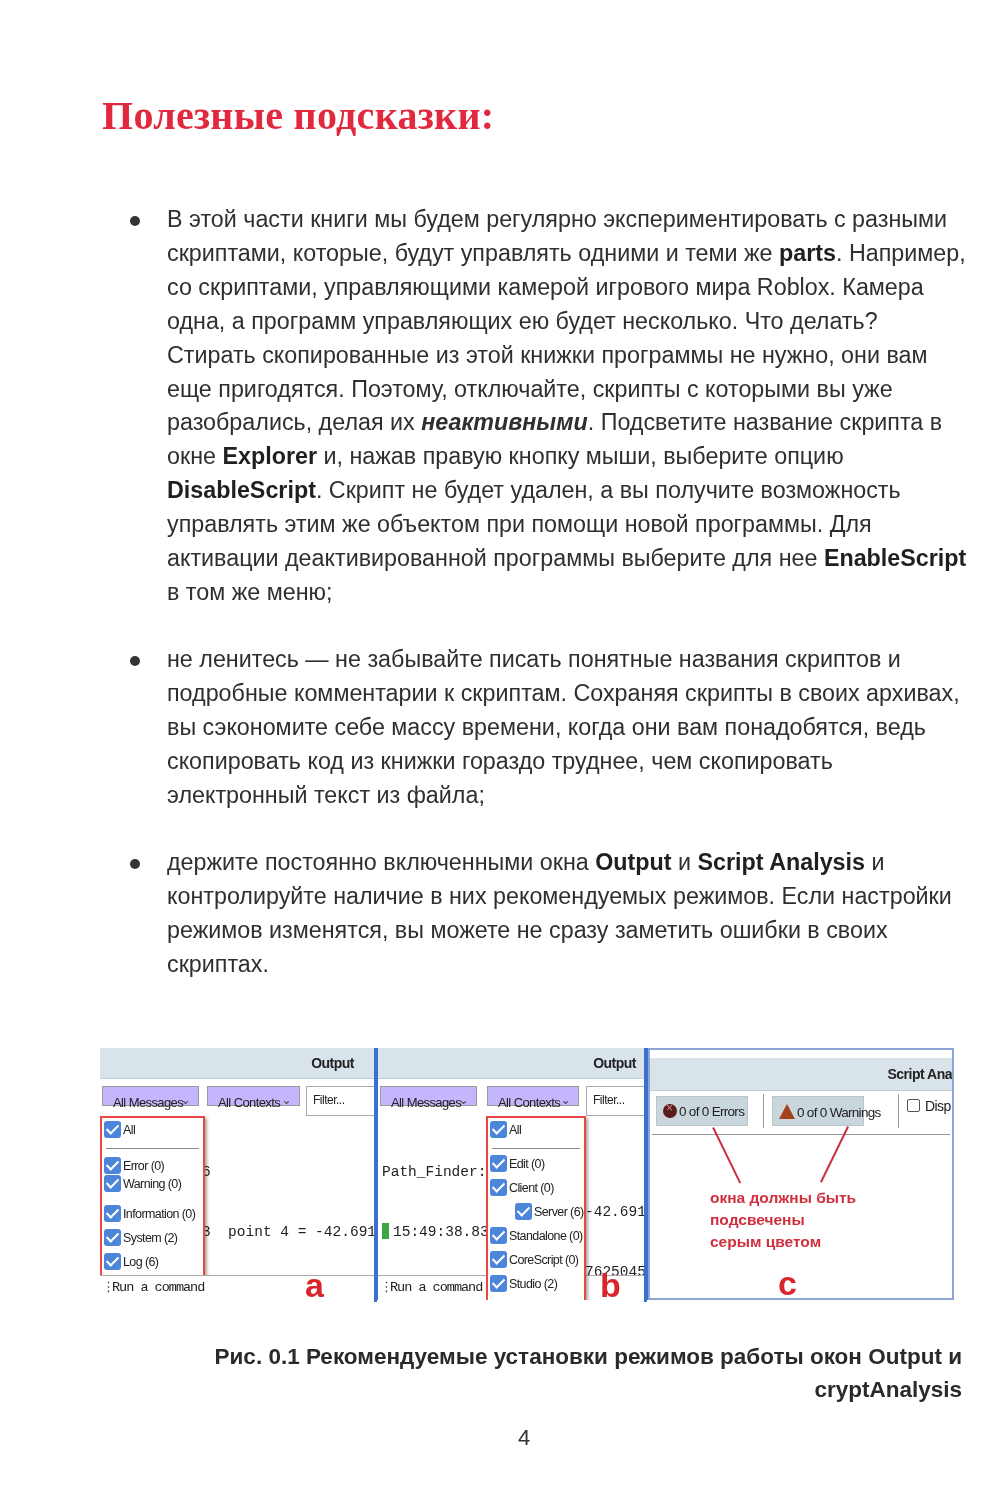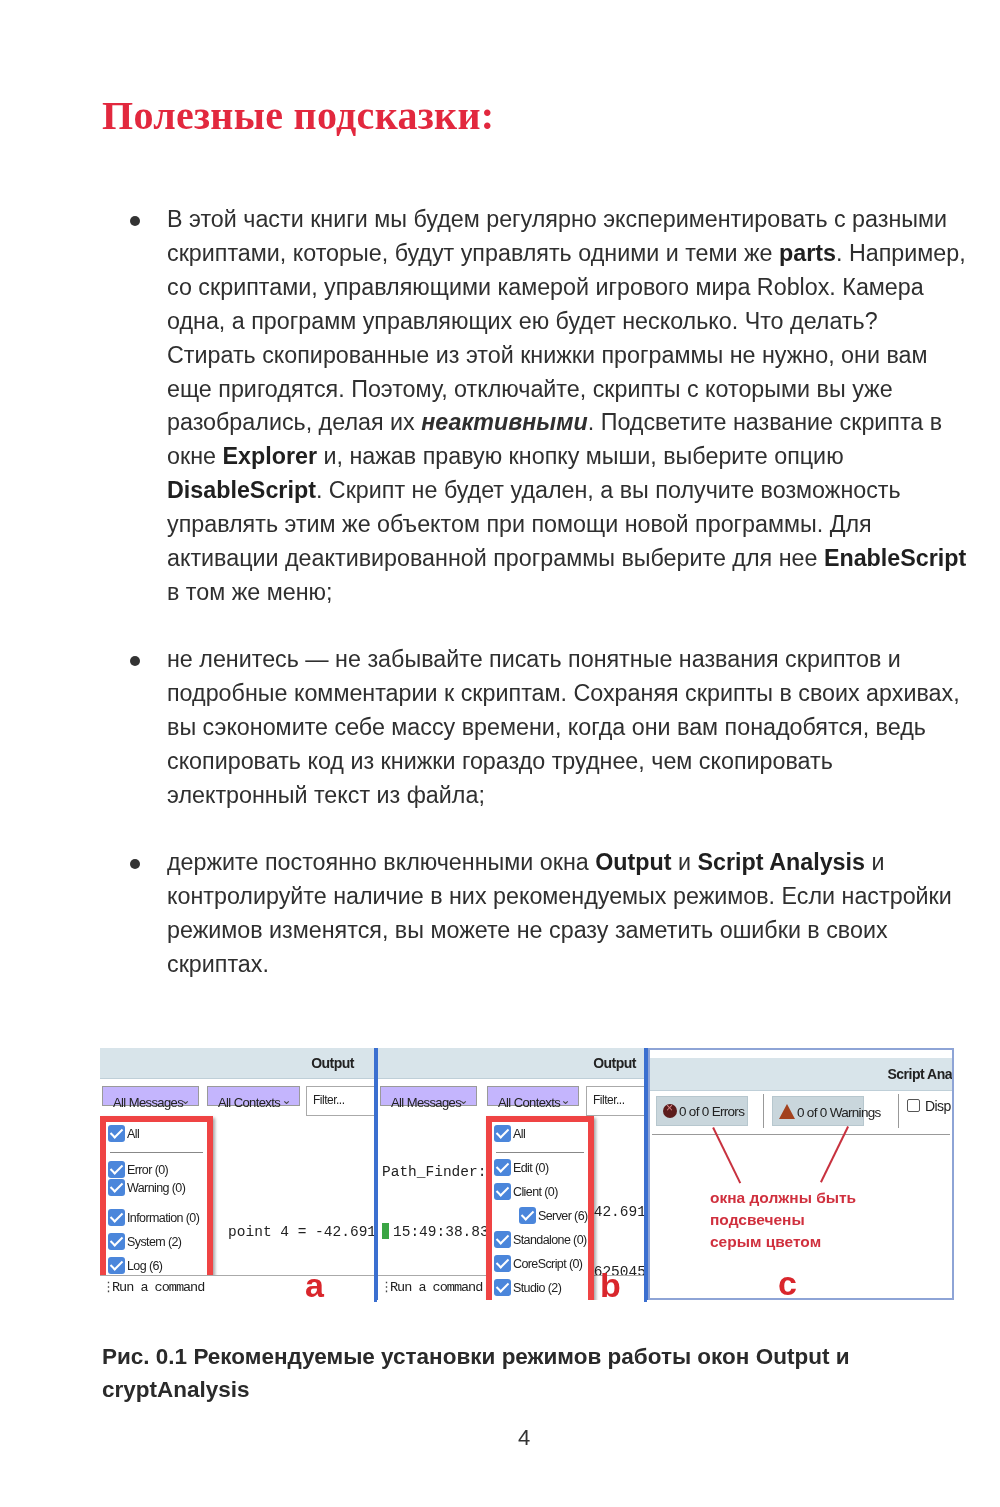--- a/index.html
+++ b/index.html
@@ -46,7 +46,7 @@
   .cmd { position:absolute; left:12px; top:4px; font-family:"Liberation Mono", monospace; font-size:13.5px; letter-spacing:-1px; color:#222; }
   .cmd-dots { position:absolute; left:2px; top:3px; font-size:13px; color:#444; }
   .menu {
-    position:absolute; background:#fff; border:6px solid #ef4444; box-shadow:2px 2px 3px rgba(0,0,0,0.35);
+    position:absolute; background:#fff; border:2px solid #ef4444; box-shadow:2px 2px 3px rgba(0,0,0,0.35);
   }
   .mi { position:absolute; left:2px; font-size:12.5px; letter-spacing:-0.6px; color:#222; white-space:nowrap; height:20px; line-height:20px; }
   .cb { display:inline-block; width:17px; height:17px; background:#4b86db; border-radius:3px; vertical-align:-4px; margin-right:2px; position:relative; }

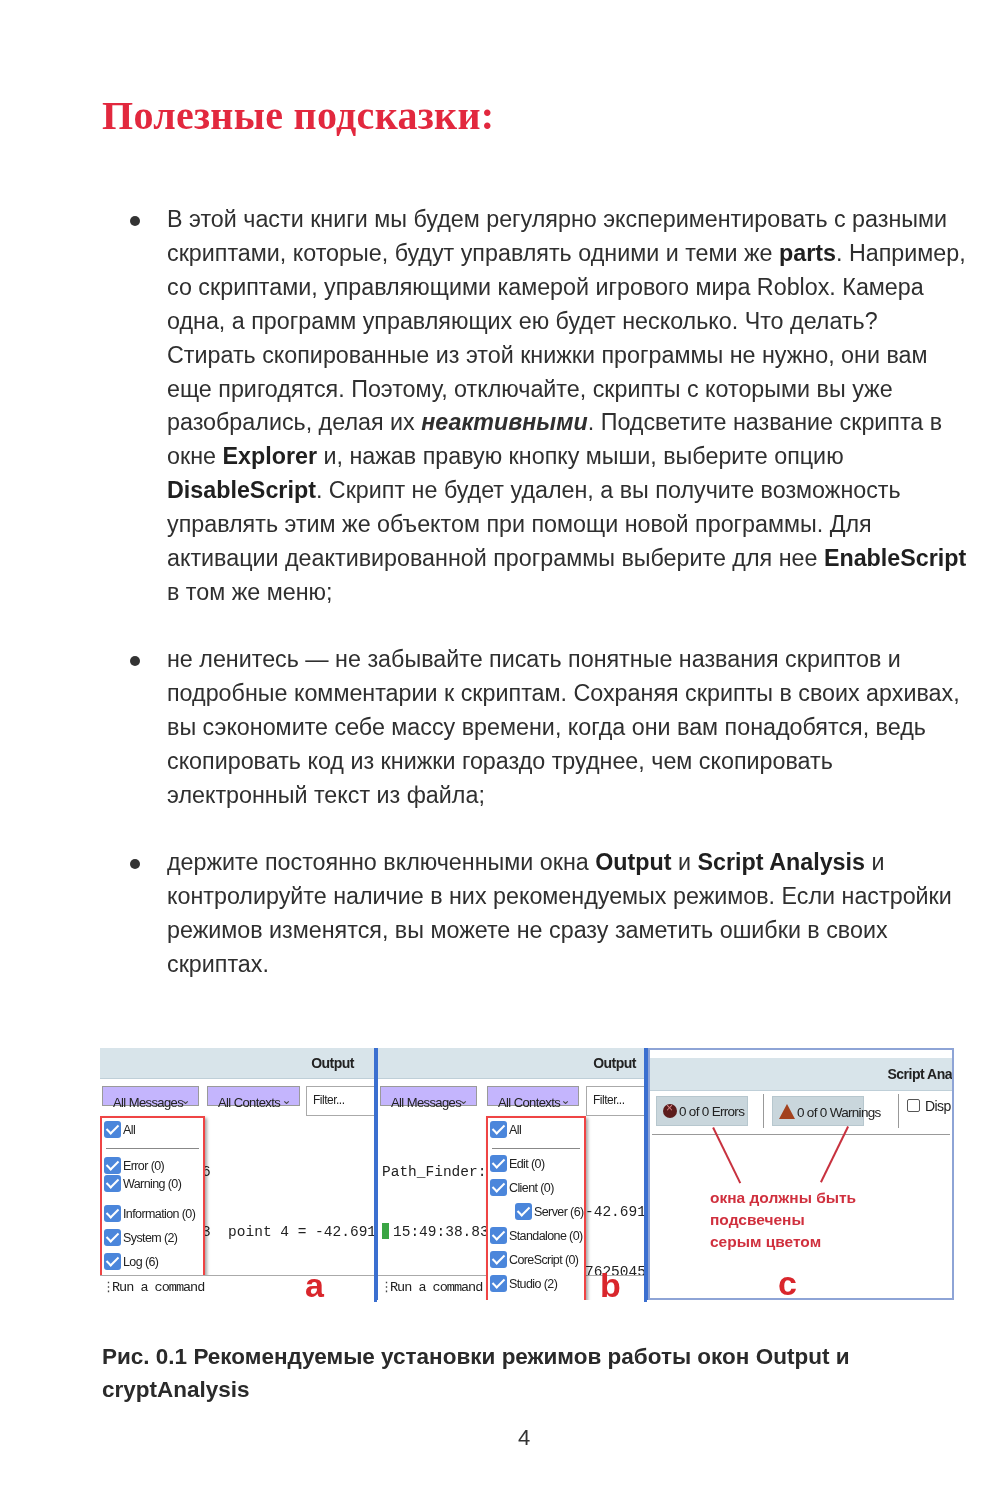--- a/index.html
+++ b/index.html
@@ -67,7 +67,7 @@
   .red-line { position:absolute; height:2px; background:#c8323f; transform-origin:0 0; }
   .annot { position:absolute; left:60px; top:137px; font-size:15.5px; font-weight:bold; line-height:22px; color:#d0303e; }
 
-  .caption { position:absolute; left:102px; top:1340px; width:860px; font-size:22.5px; font-weight:bold; line-height:33px; color:#2a2a2a; }
+  .caption { position:absolute; left:102px; top:1340px; width:860px; font-size:22.5px; font-weight:bold; line-height:33px; color:#2a2a2a;text-align:right; }
   .page-num { position:absolute; left:518px; top:1425px; font-size:22px; color:#333; }
 </style>
 </head>

